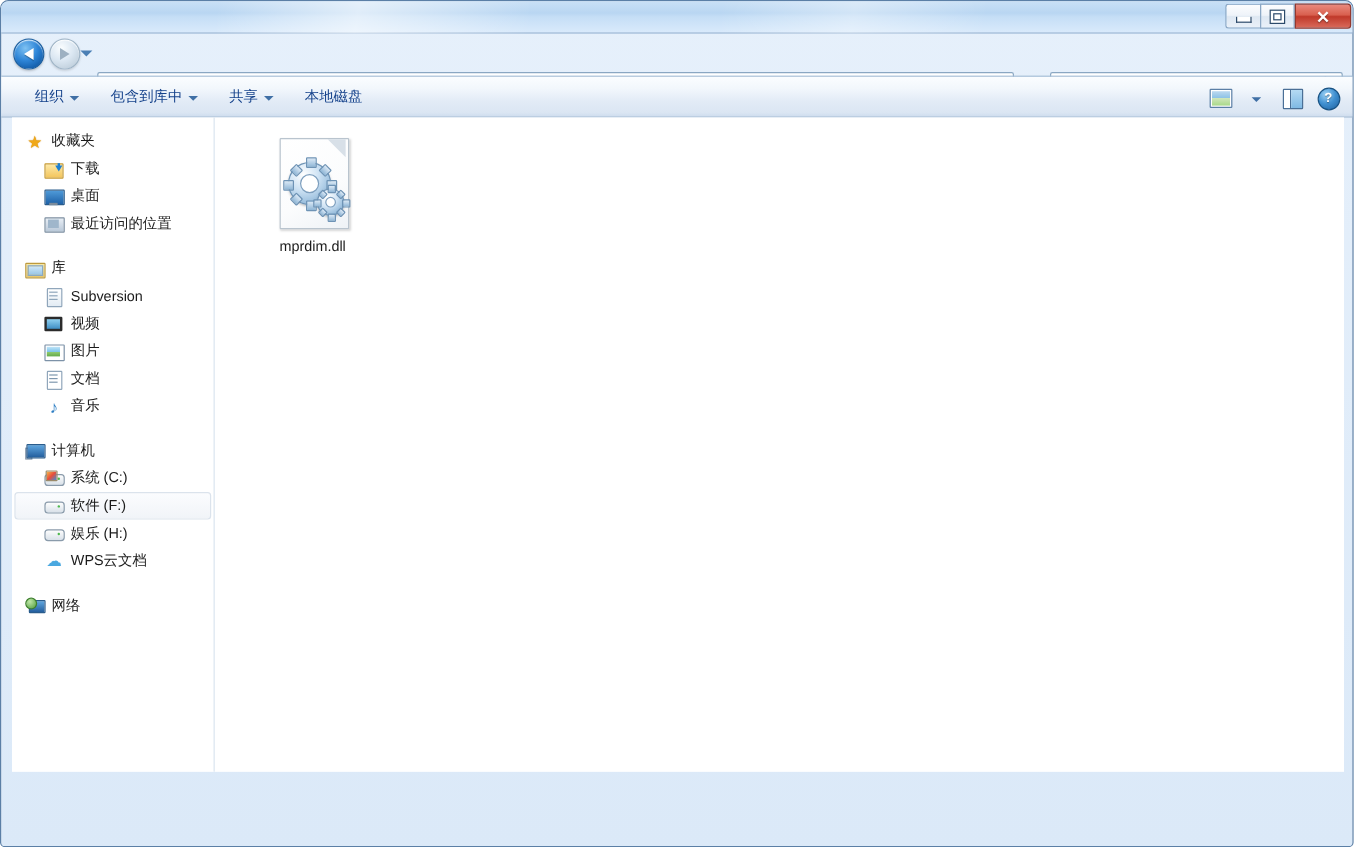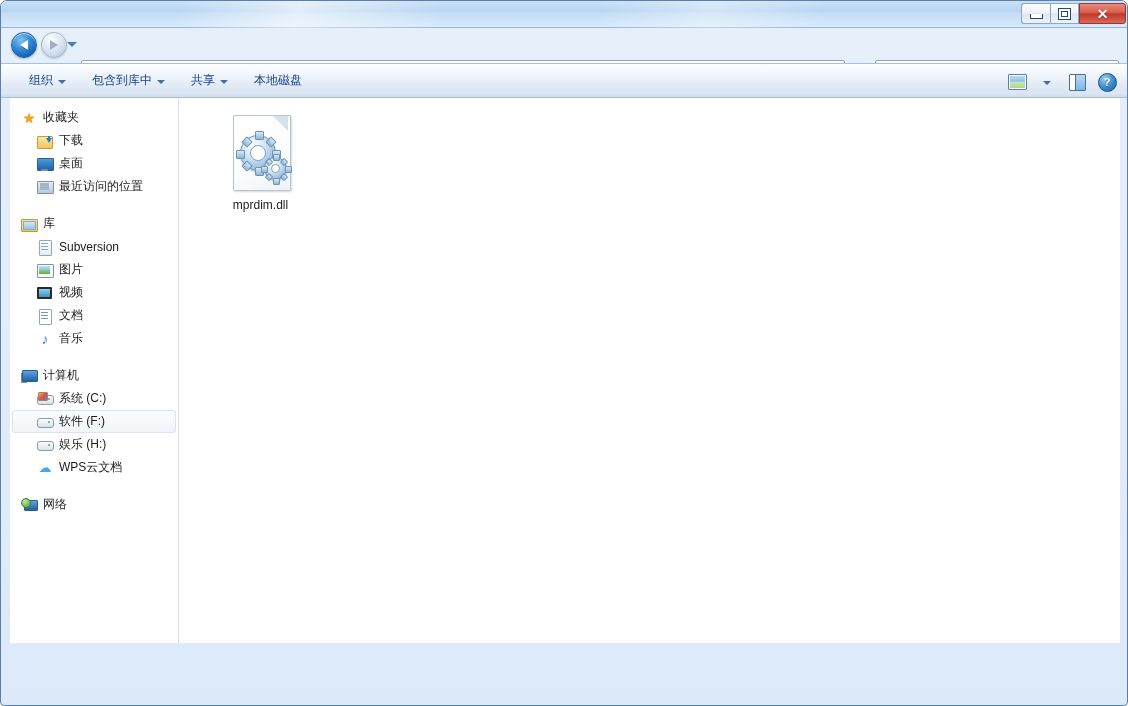--- a/index.html
+++ b/index.html
@@ -555,18 +555,18 @@
           <span class="navlabel">Subversion</span>
         </div>
         <div class="navitem child">
+          <span class="ico ico-video">
+              <span class="f"></span>
+              <span class="s"></span>
+            </span>
+          <span class="navlabel">视频</span>
+        </div>
+        <div class="navitem child">
           <span class="ico ico-pic">
               <span class="f"></span>
               <span class="s"></span>
             </span>
           <span class="navlabel">图片</span>
-        </div>
-        <div class="navitem child">
-          <span class="ico ico-video">
-              <span class="f"></span>
-              <span class="s"></span>
-            </span>
-          <span class="navlabel">视频</span>
         </div>
         <div class="navitem child">
           <span class="ico ico-doc">

